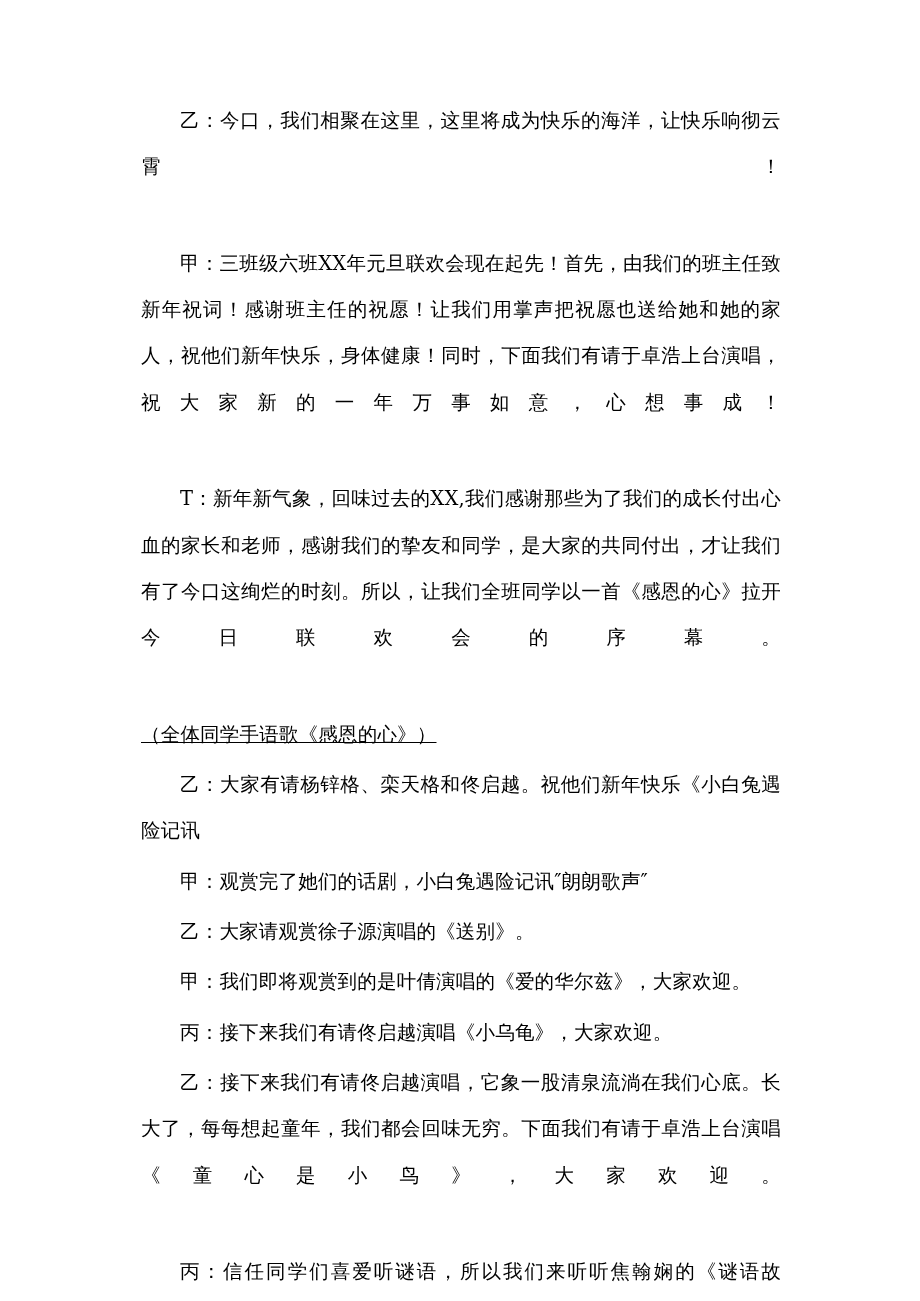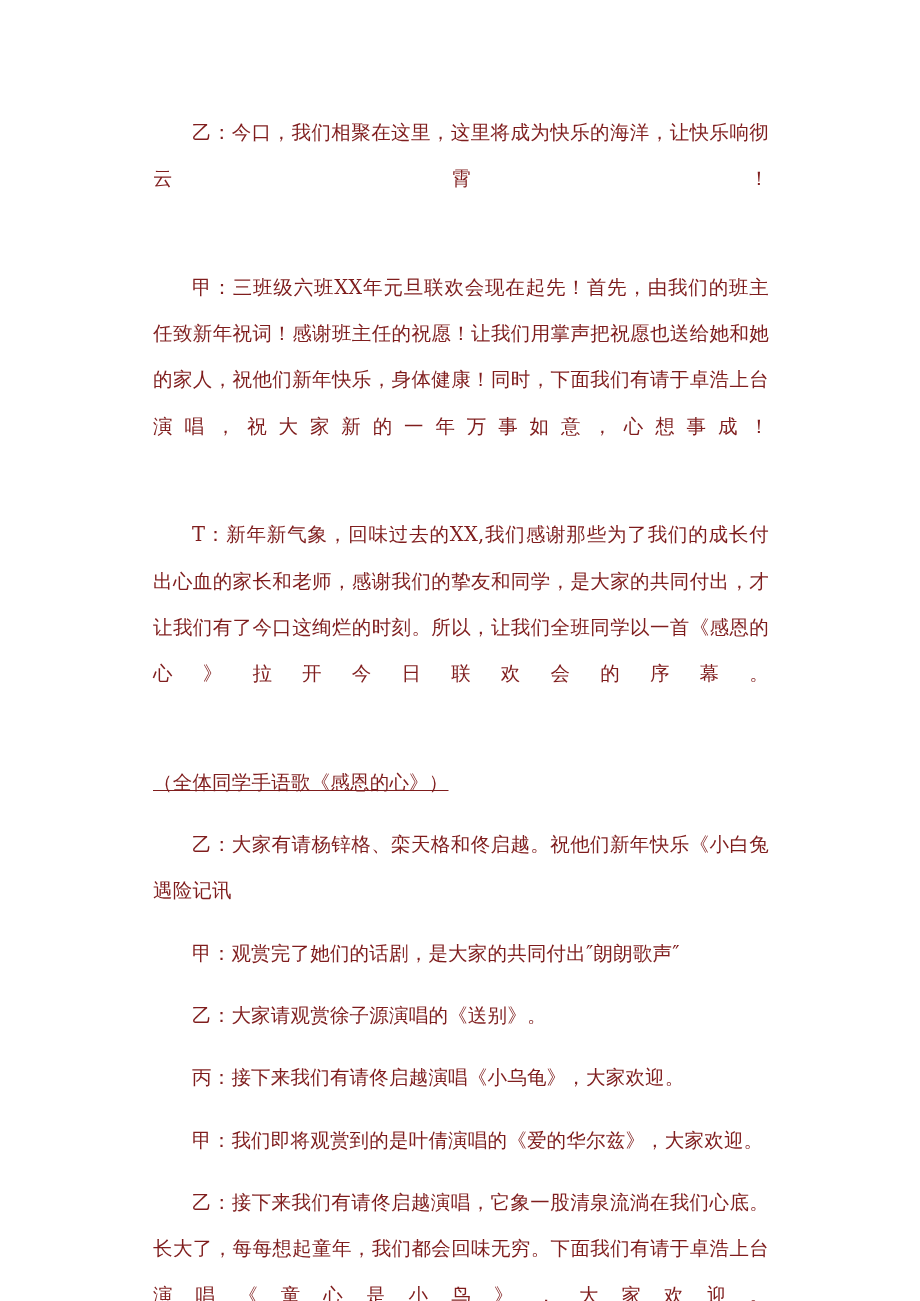--- a/index.html
+++ b/index.html
@@ -25,10 +25,10 @@
     width: 648px;
   }
   .para {
-    margin: 16px;
+    margin: 4px;
     font-size: 19.5px;
     line-height: 46.3px;
-    color: #7f1d1d;
+    color: #000000;
     text-align: justify;
     text-justify: inter-character;
     letter-spacing: 0.2px;

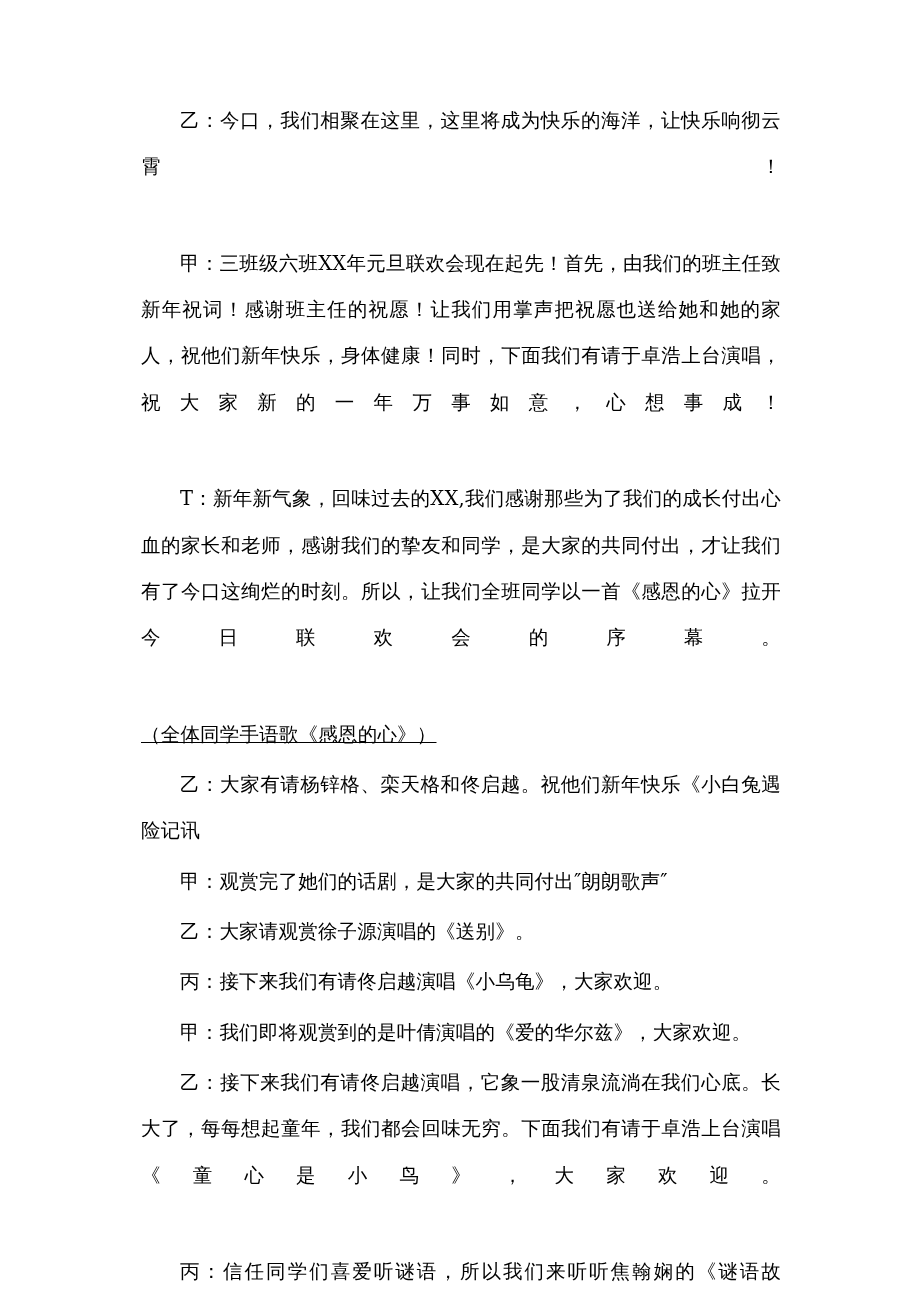--- a/index.html
+++ b/index.html
@@ -65,7 +65,7 @@
     <p class="para indent">T：新年新气象，回味过去的XX,我们感谢那些为了我们的成长付出心血的家长和老师，感谢我们的挚友和同学，是大家的共同付出，才让我们有了今口这绚烂的时刻。所以，让我们全班同学以一首《感恩的心》拉开今日联欢会的序幕。</p>
     <p class="para flush no-stretch">（全体同学手语歌《感恩的心》）</p>
     <p class="para indent no-stretch">乙：大家有请杨锌格、栾天格和佟启越。祝他们新年快乐《小白兔遇险记讯</p>
-    <p class="para indent no-stretch">甲：观赏完了她们的话剧，是大家的共同付出″朗朗歌声″</p>
+    <p class="para indent no-stretch">甲：观赏完了她们的话剧，小白兔遇险记讯″朗朗歌声″</p>
     <p class="para indent no-stretch">乙：大家请观赏徐子源演唱的《送别》。</p>
     <p class="para indent no-stretch">丙：接下来我们有请佟启越演唱《小乌龟》，大家欢迎。</p>
     <p class="para indent no-stretch">甲：我们即将观赏到的是叶倩演唱的《爱的华尔兹》，大家欢迎。</p>

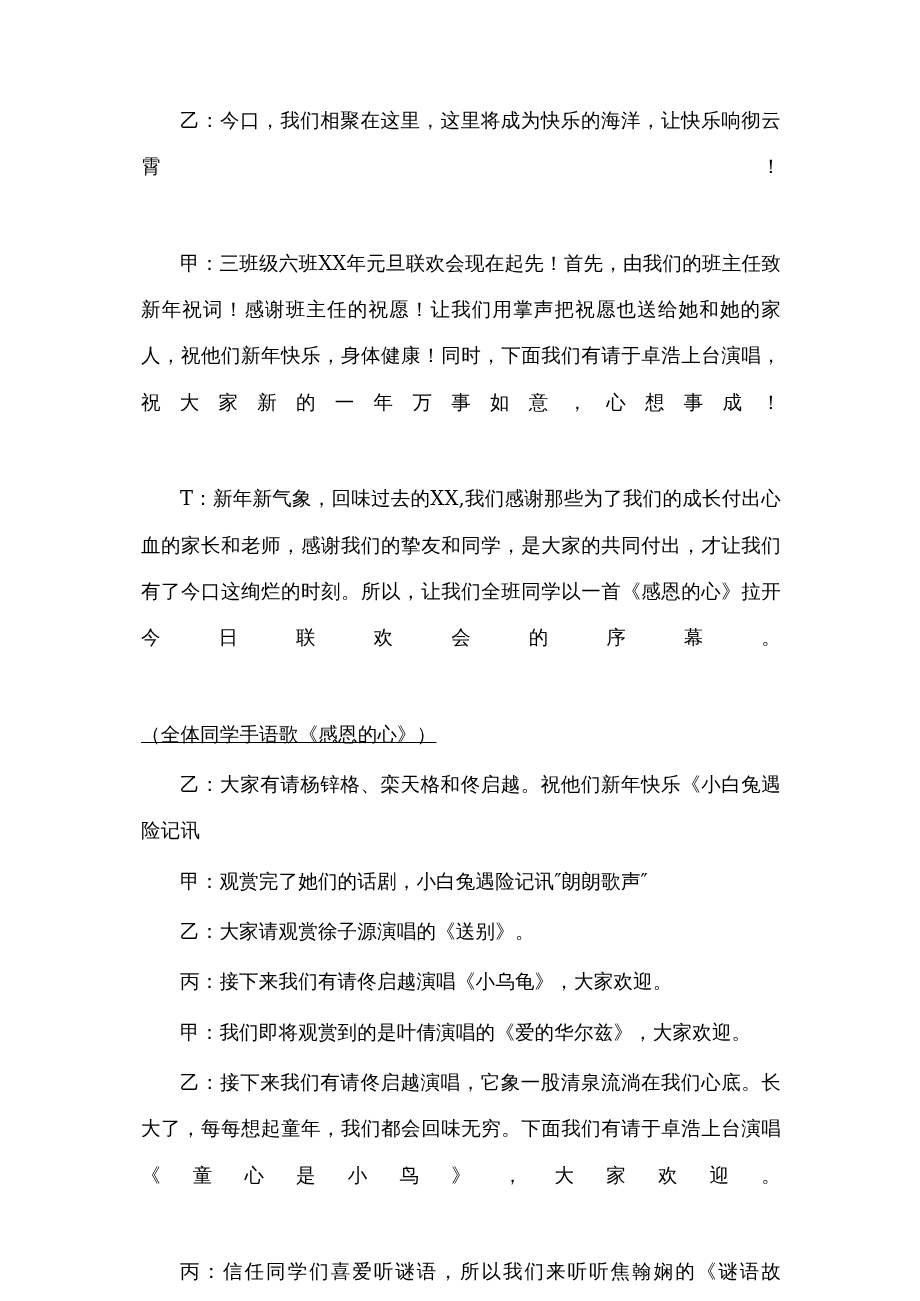--- a/index.html
+++ b/index.html
@@ -67,8 +67,8 @@
     <p class="para indent no-stretch">乙：大家有请杨锌格、栾天格和佟启越。祝他们新年快乐《小白兔遇险记讯</p>
     <p class="para indent no-stretch">甲：观赏完了她们的话剧，小白兔遇险记讯″朗朗歌声″</p>
     <p class="para indent no-stretch">乙：大家请观赏徐子源演唱的《送别》。</p>
+    <p class="para indent no-stretch">甲：我们即将观赏到的是叶倩演唱的《爱的华尔兹》，大家欢迎。</p>
     <p class="para indent no-stretch">丙：接下来我们有请佟启越演唱《小乌龟》，大家欢迎。</p>
-    <p class="para indent no-stretch">甲：我们即将观赏到的是叶倩演唱的《爱的华尔兹》，大家欢迎。</p>
     <p class="para indent">乙：接下来我们有请佟启越演唱，它象一股清泉流淌在我们心底。长大了，每每想起童年，我们都会回味无穷。下面我们有请于卓浩上台演唱《童心是小鸟》，大家欢迎。</p>
     <p class="para indent no-stretch">丙：信任同学们喜爱听谜语，所以我们来听听焦翰娴的《谜语故事》。</p>
 

